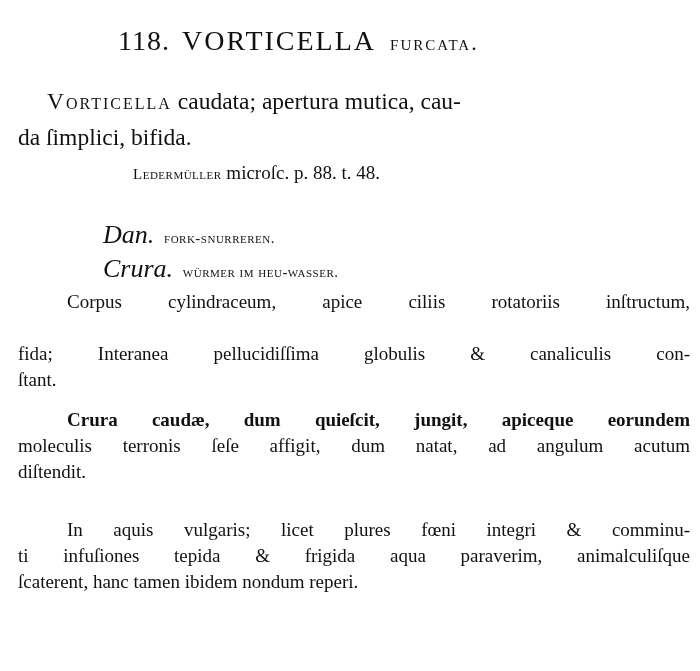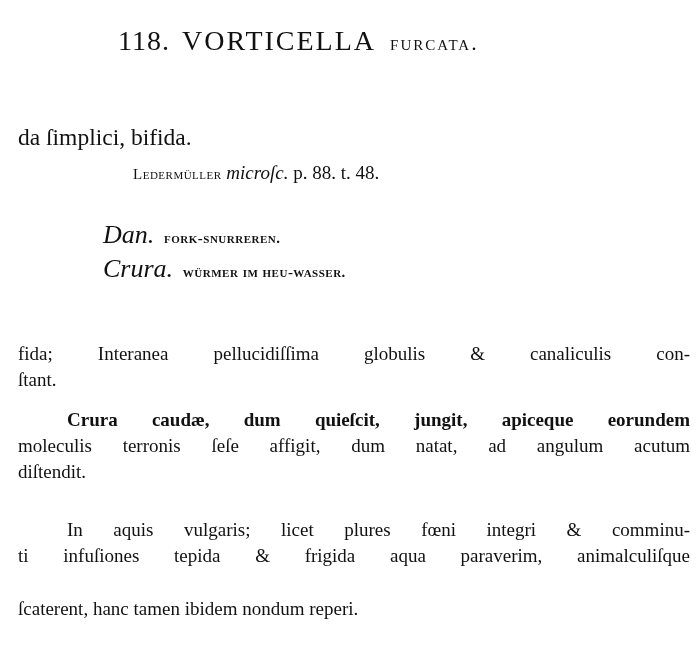--- a/index.html
+++ b/index.html
@@ -37,6 +37,9 @@
     <span class="species">furcata.</span>
   </div>
 
+  <div class="line diag" style="top:90px; left:47px;">
+    <span class="genus-sc">Vorticella</span><span> caudata; apertura mutica, cau-</span>
+  </div>
   <div class="line diag" style="top:126px;">
     <span>da ſimplici, bifida.</span>
   </div>

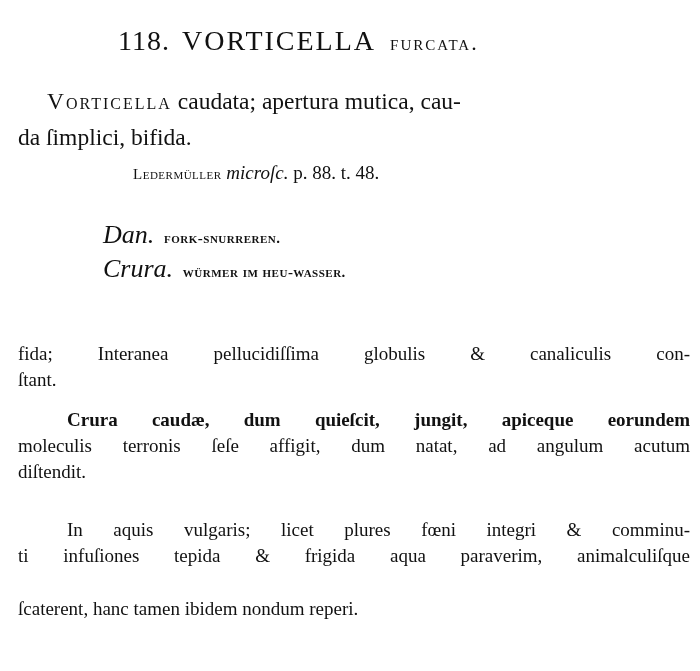--- a/index.html
+++ b/index.html
@@ -10,7 +10,7 @@
     }
     .page { position: absolute; inset: 0; padding-left: 27px; }
     .line { position: absolute; white-space: nowrap; line-height: 1; }
-    .it { font-style: italic; }
+    .it { }
     .title { top: 27px; left: 118px; font-size: 28px; letter-spacing: 1px; }
     .title .num { margin-right: 4px; }
     .title .genus { letter-spacing: 2px; }

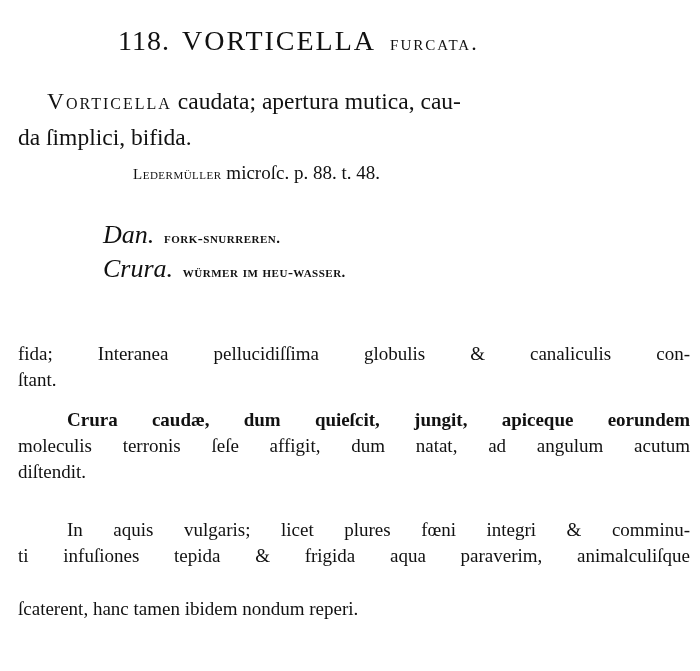--- a/index.html
+++ b/index.html
@@ -21,7 +21,7 @@
     .ref .author { font-variant: small-caps; font-size: 15px; letter-spacing: 0.5px; }
     .vern { left: 103px; font-size: 15px; }
     .vern .lang { font-style: italic; font-size: 26px; margin-right: 6px; }
-    .vern .name { font-variant: small-caps; letter-spacing: 0.5px; font-weight: bold; }
+    .vern .name { font-variant: small-caps; letter-spacing: 0.5px; }
     .para { left: 18px; font-size: 19px; width: 672px; text-align: justify; text-align-last: justify; }
     .para.indent { left: 67px; width: 623px; }
     .para.last { text-align-last: left; }

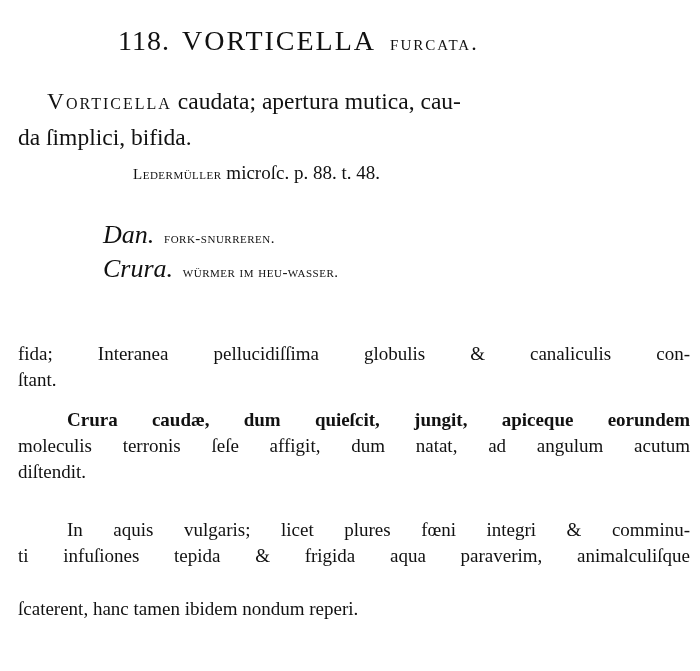--- a/index.html
+++ b/index.html
@@ -58,6 +58,7 @@
     <span class="name">würmer im heu-wasser.</span>
   </div>
 
+  <div class="line para indent" style="top:292px;">Corpus cylindraceum, apice ciliis rotatoriis inſtructum,</div>
   <div class="line para" style="top:344px;">fida; Interanea pellucidiſſima globulis &amp; canaliculis con-</div>
   <div class="line para last" style="top:370px;">ſtant.</div>
 

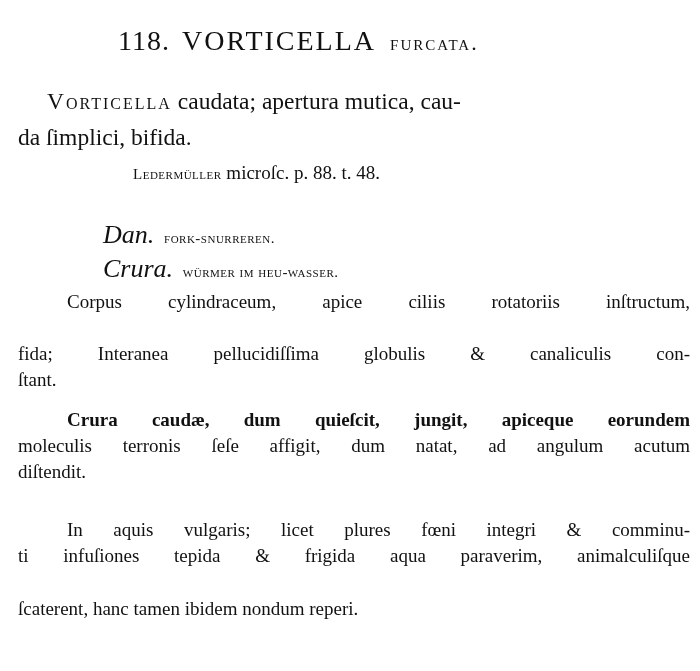--- a/index.html
+++ b/index.html
@@ -68,7 +68,7 @@
 
   <div class="line para indent" style="top:520px;">In aquis vulgaris; licet plures fœni integri &amp; comminu-</div>
   <div class="line para" style="top:546px;">ti infuſiones tepida &amp; frigida aqua paraverim, animalculiſque</div>
-  <div class="line para last" style="top:572px;margin-top:27px;">ſcaterent, hanc tamen ibidem nondum reperi.</div>
+  <div class="line para last" style="top:572px;">ſcaterent, hanc tamen ibidem nondum reperi.</div>
 
 </div>
 

